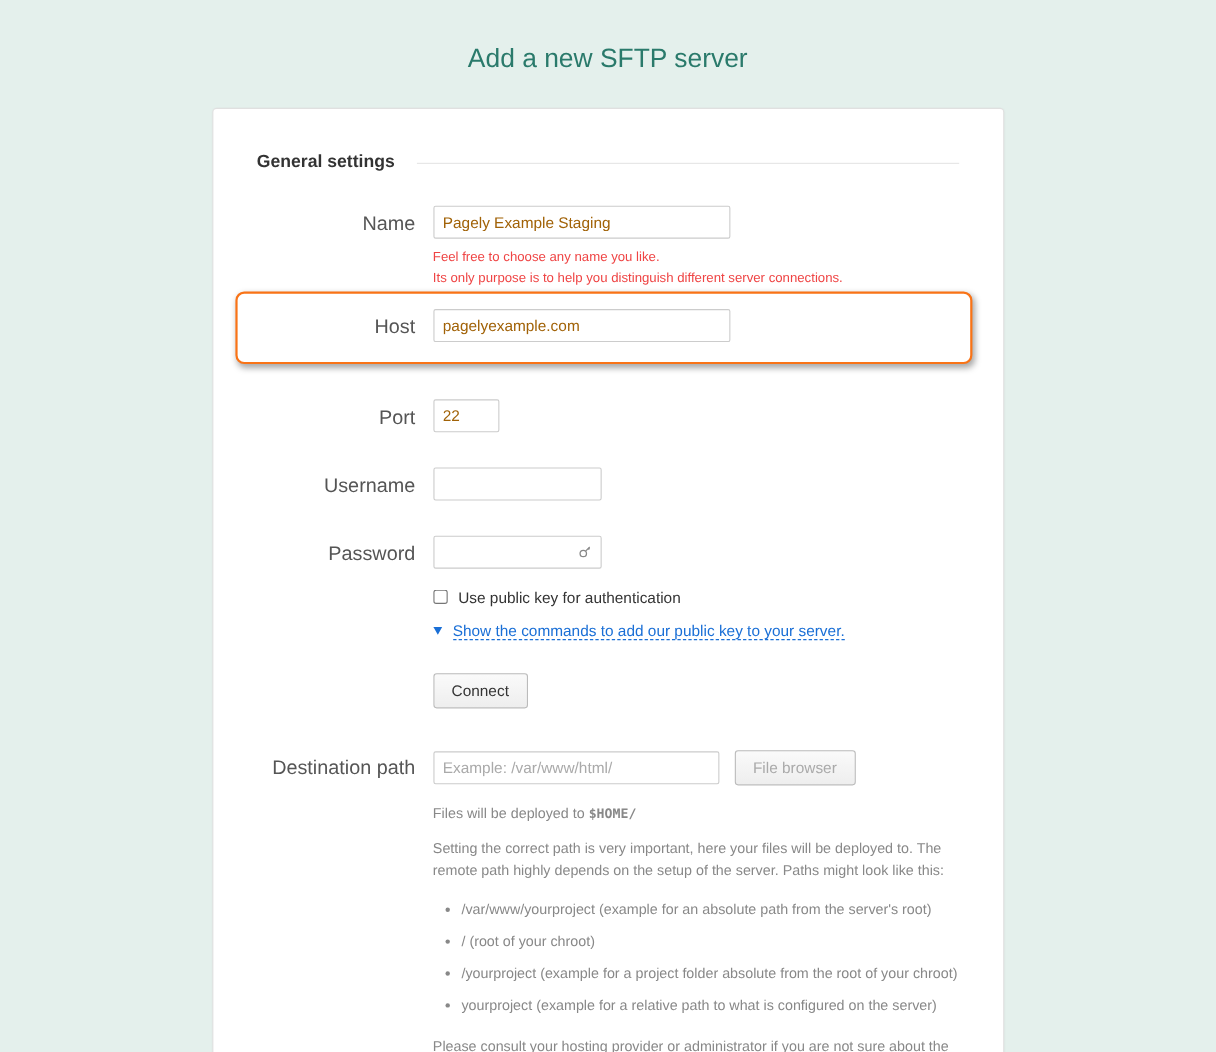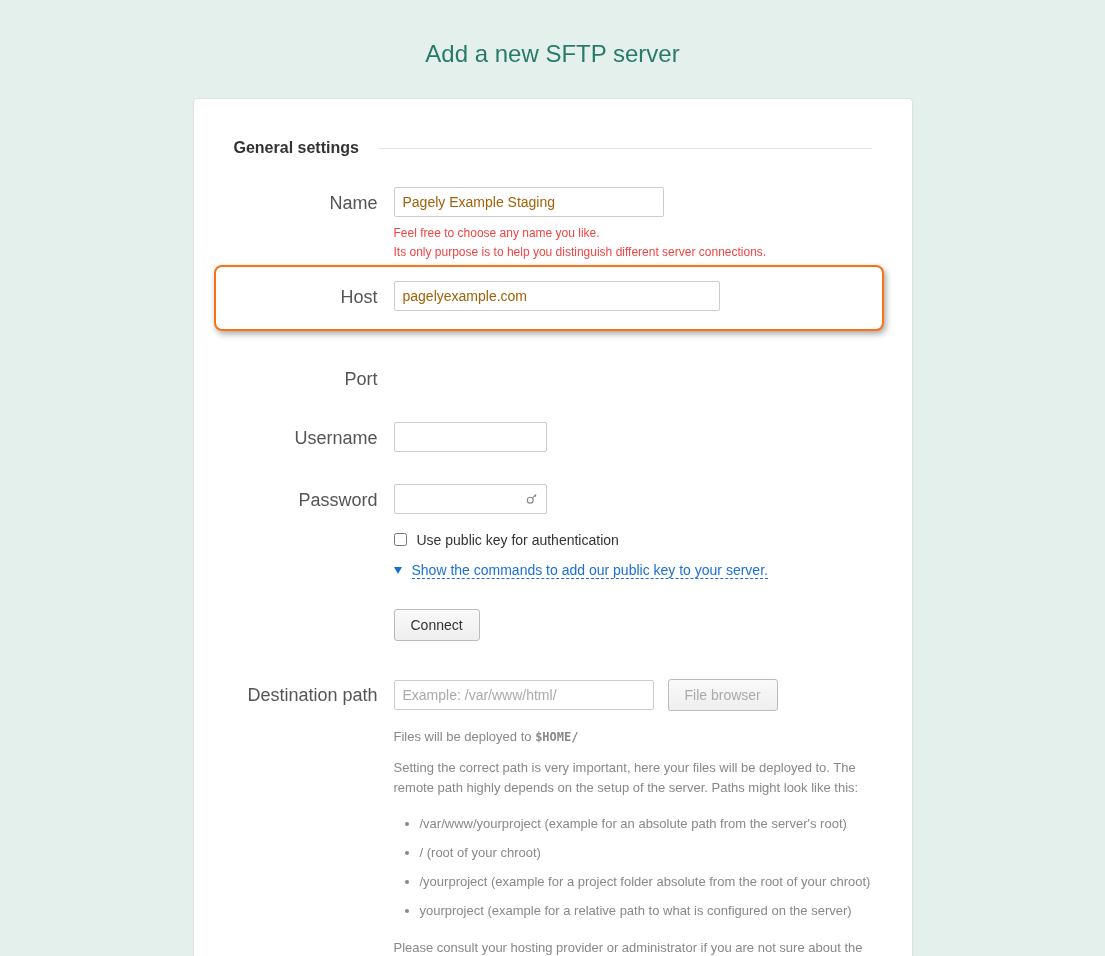--- a/index.html
+++ b/index.html
@@ -71,7 +71,7 @@
       background: #fff;
     }
     .name-input { width: 270px; }
-    .host-input { width: 326px; border: 2px solid #6699e0; padding: 5px 7px; outline: none; }
+    .host-input { width: 270px; border: 2px solid #6699e0; padding: 5px 7px; outline: none; }
     .port-input { width: 60px; }
     .username-input { width: 153px; }
     .password-input { width: 153px; padding-right: 26px; }

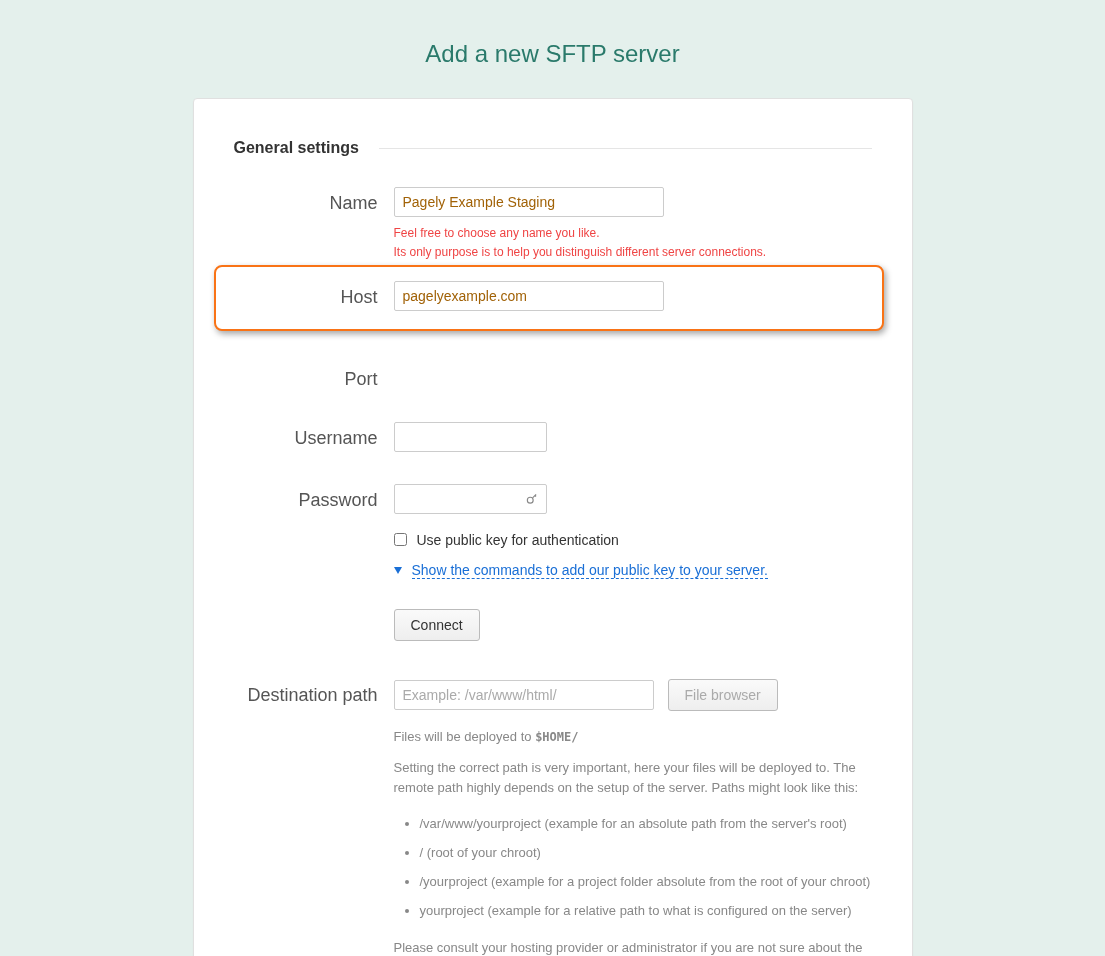--- a/index.html
+++ b/index.html
@@ -213,6 +213,9 @@
 
   <div class="form-row spaced">
     <div class="label-col">Port</div>
+    <div class="input-col">
+      <input type="text" class="port-input" value="22" style="">
+    </div>
   </div>
 
   <div class="form-row spaced">

